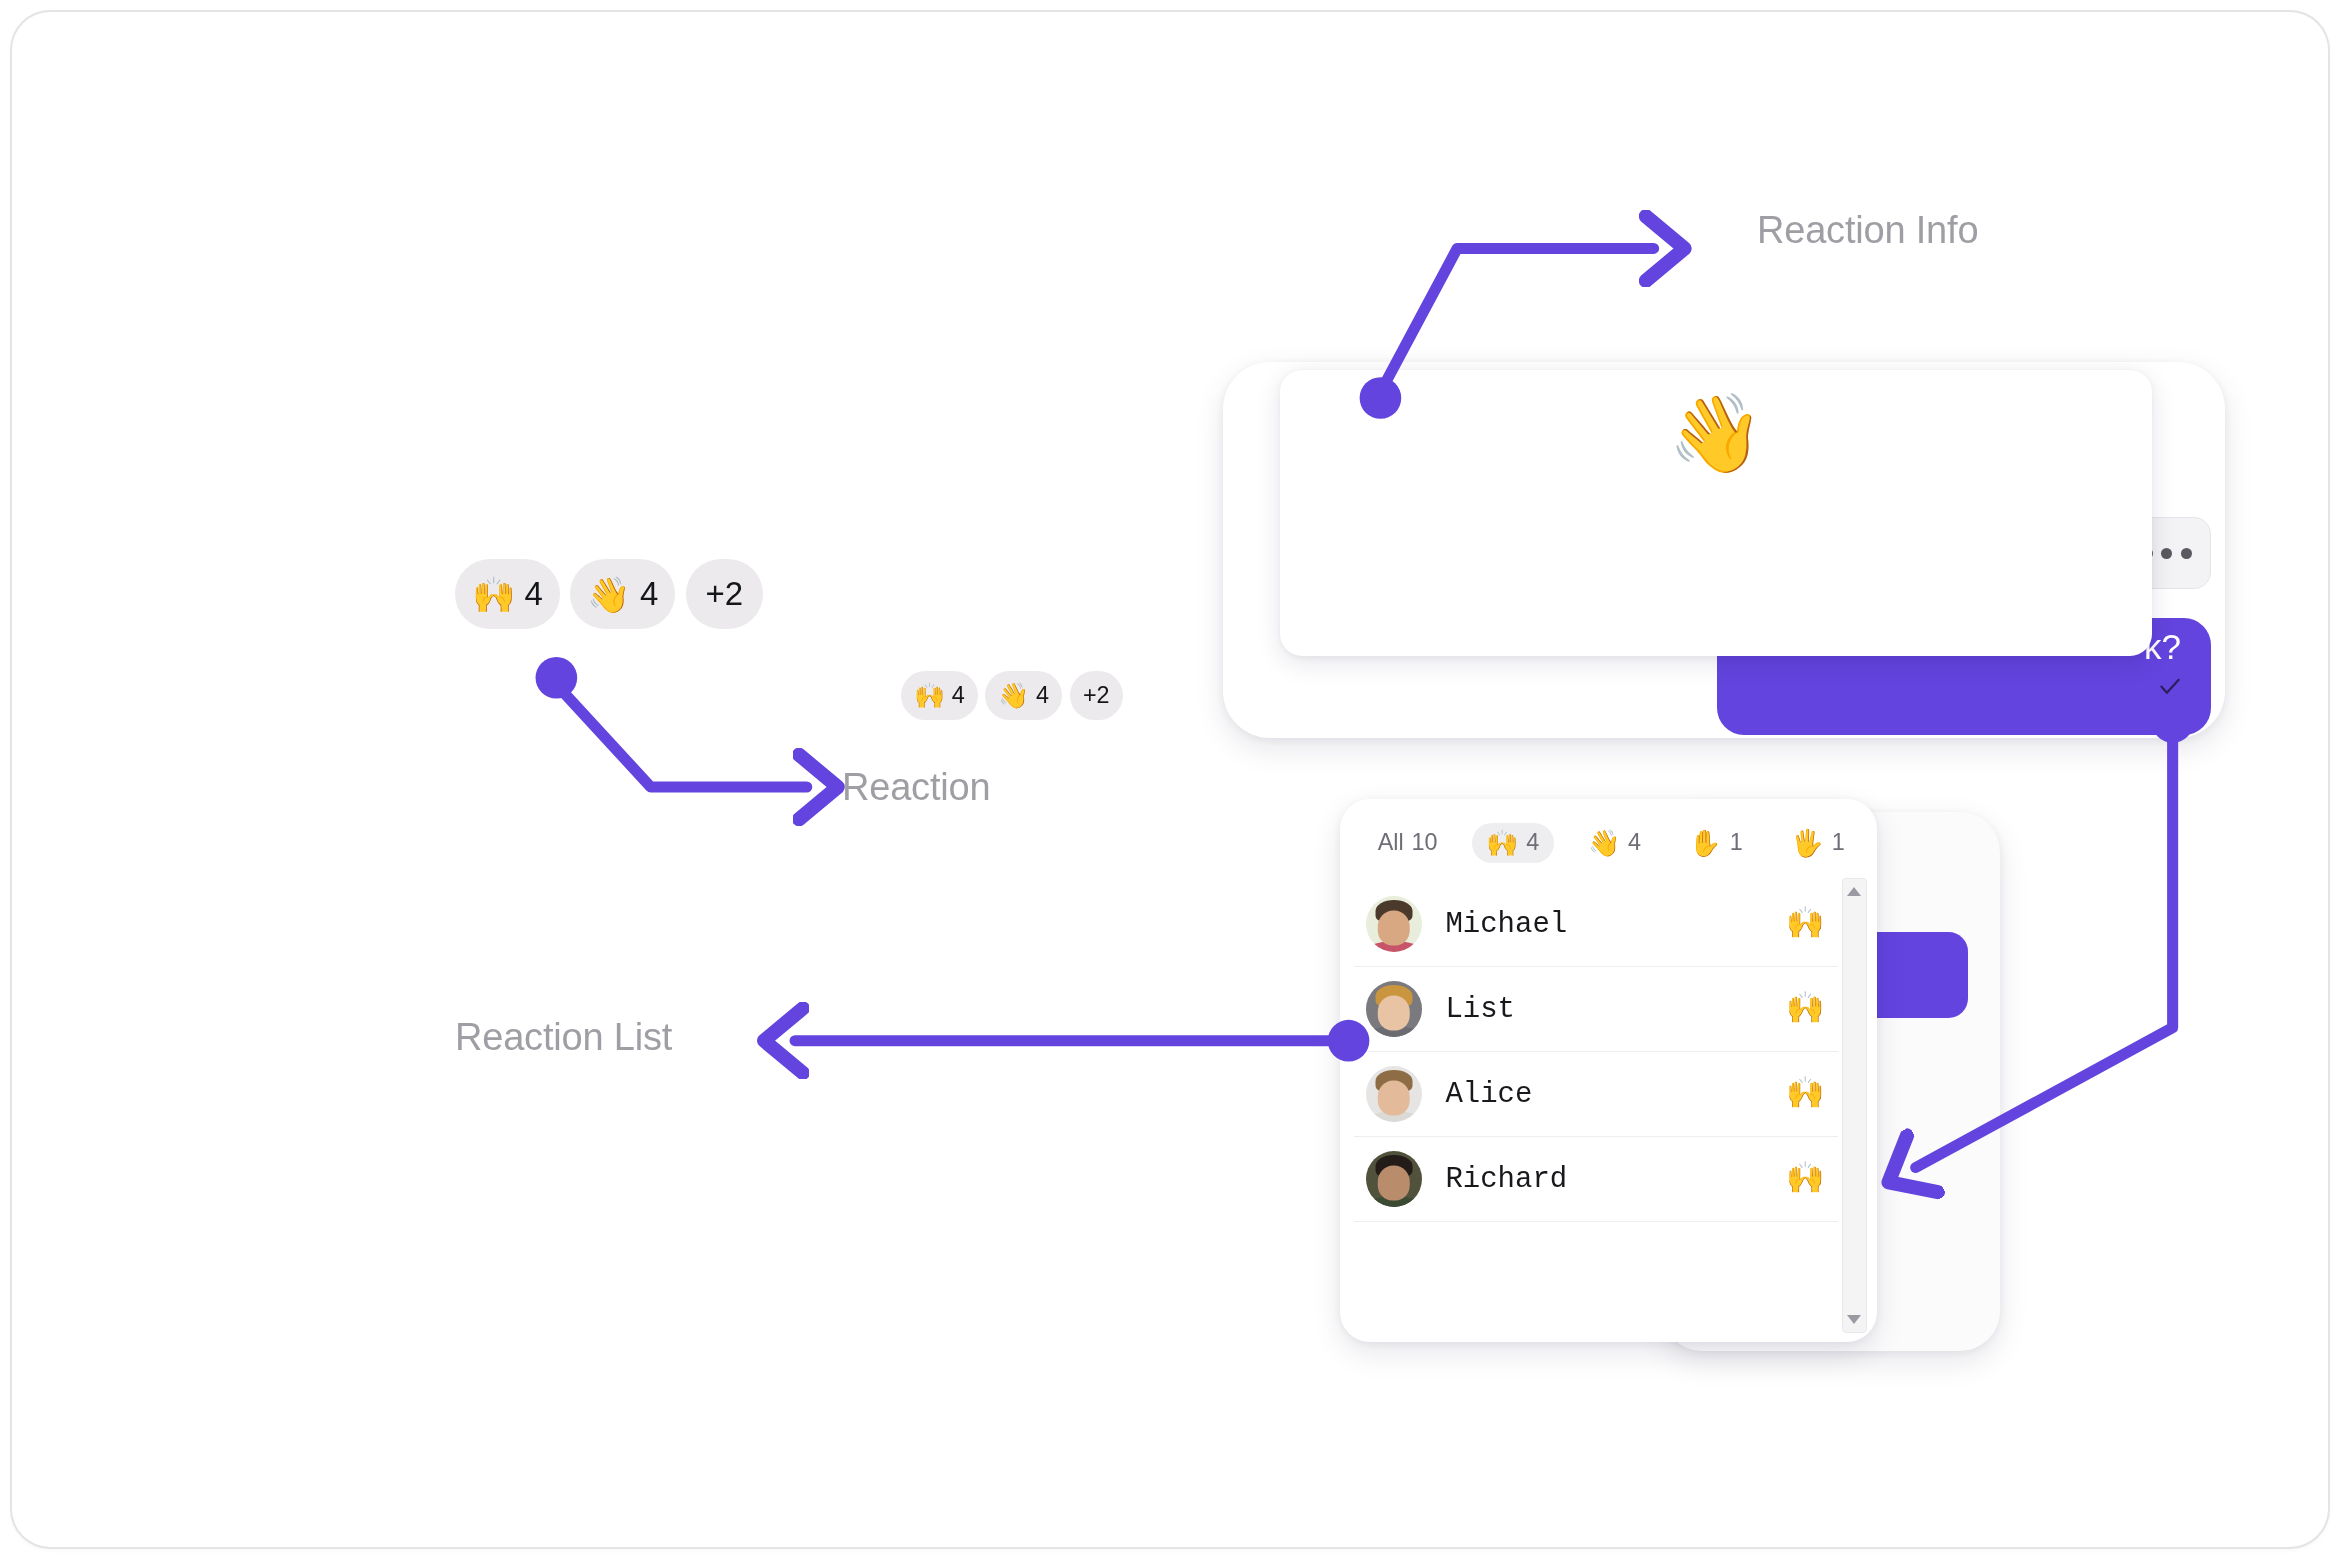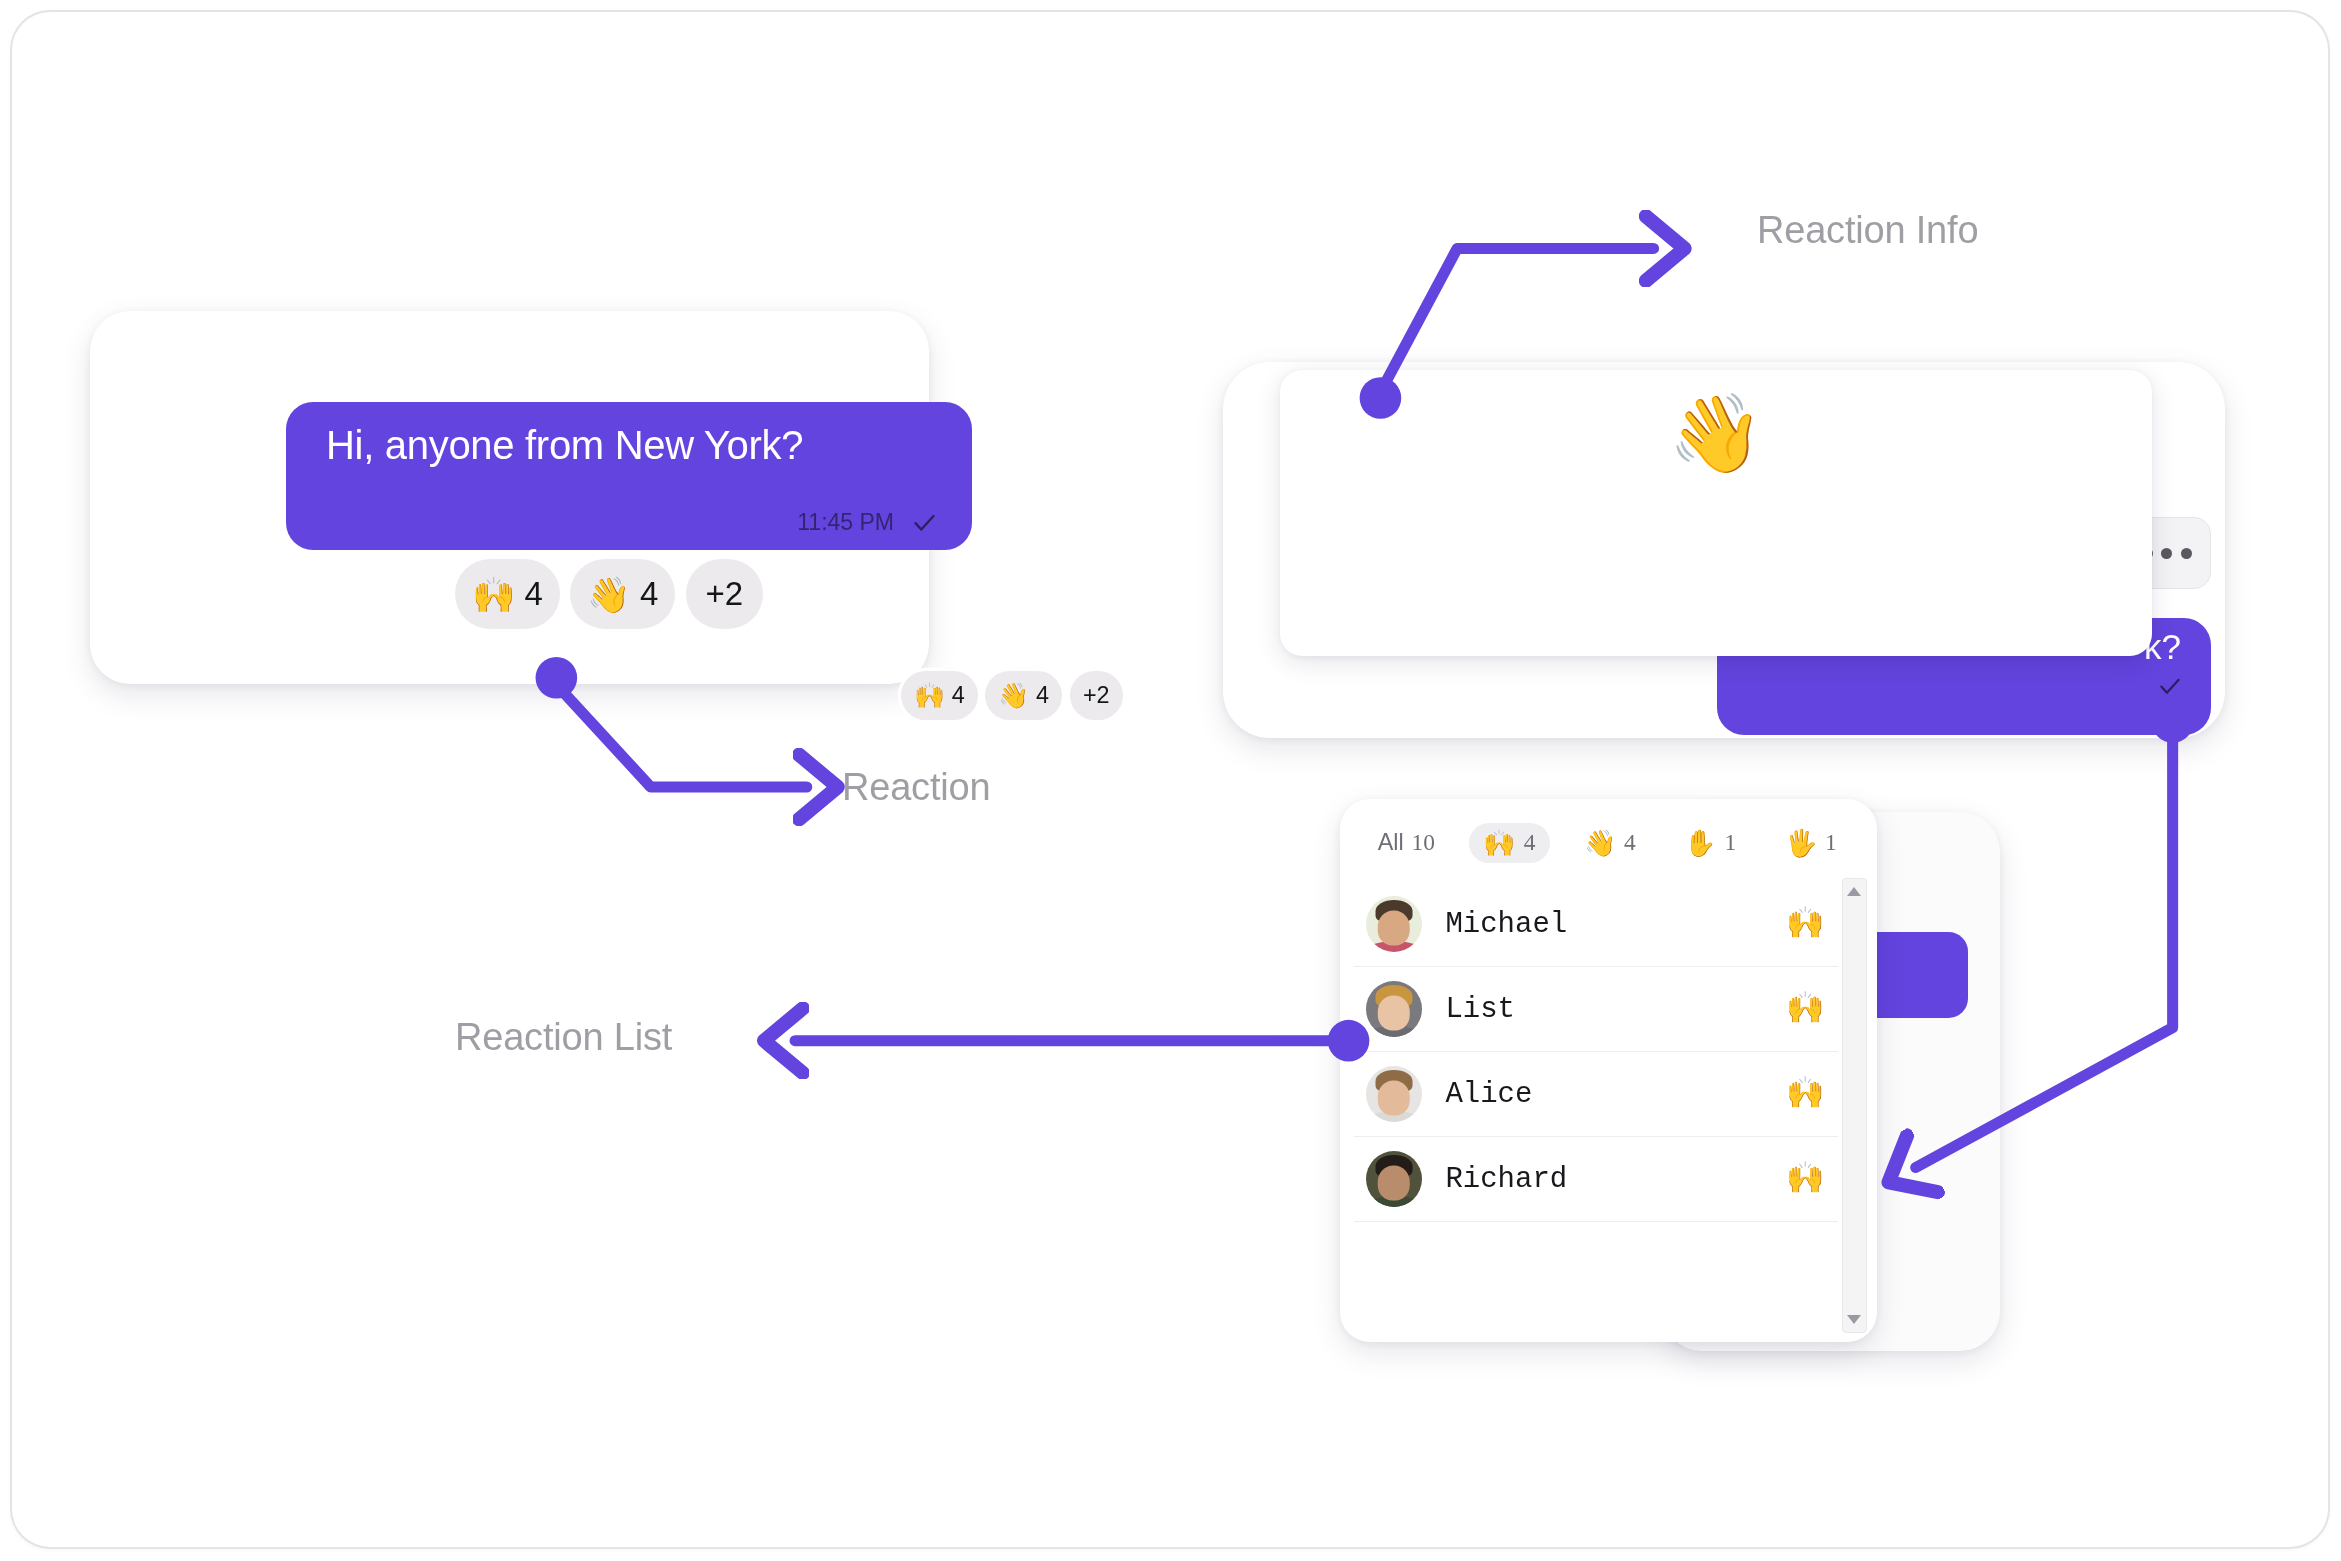--- a/index.html
+++ b/index.html
@@ -420,19 +420,6 @@
 <div id="stage">
   <div class="canvas-frame"></div>
 
-  <div class="soft-card" id="left-card">
-    <div class="bubble" id="left-bubble">
-      <div class="bubble-text">Hi, anyone from New York?</div>
-      <div class="bubble-meta">
-        <span class="bubble-time">11:45 PM</span>
-        <span class="tick">
-          <svg viewBox="0 0 42 42" width="27" height="27">
-            <path d="M7 22 L16 32 L35 11" fill="none" stroke="#2c1f5e" stroke-width="3.6" stroke-linecap="round" stroke-linejoin="round"></path>
-          </svg>
-        </span>
-      </div>
-    </div>
-  </div>
 
   <div class="pill-row" id="left-pills">
     <div class="pill">

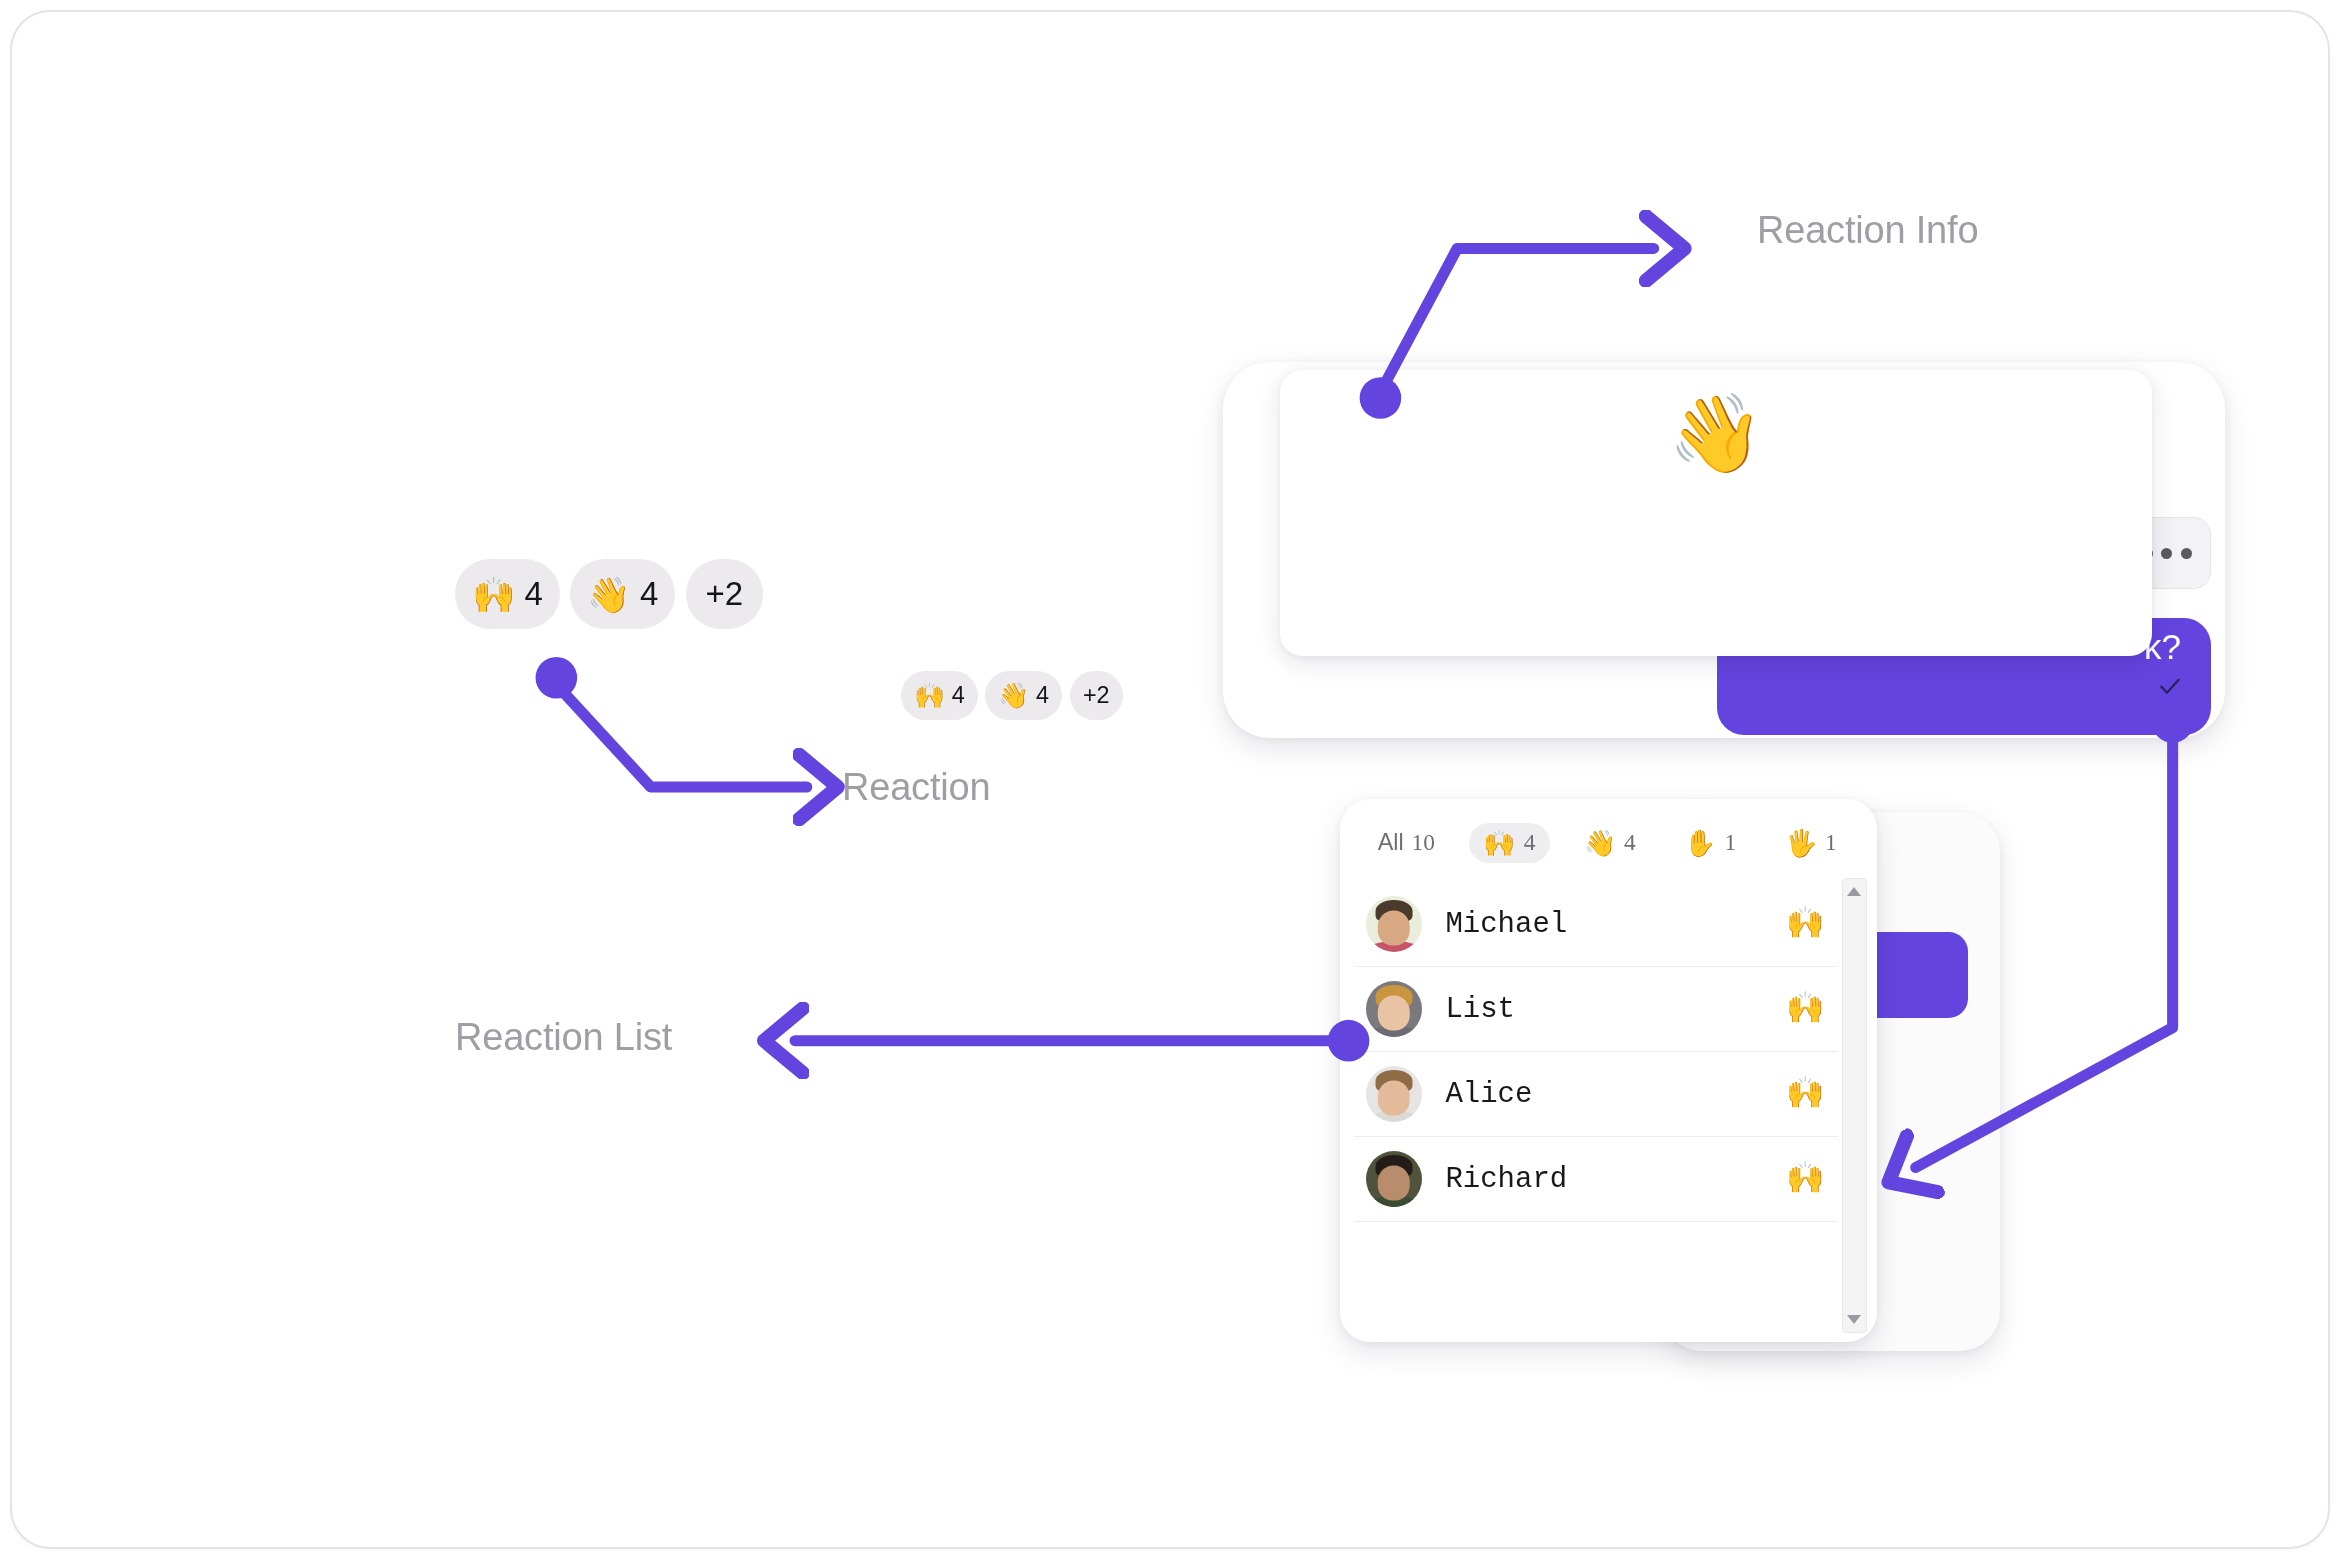--- a/index.html
+++ b/index.html
@@ -303,7 +303,7 @@
   }
   .rl-tab.active { background: #eeedef; }
   .rl-tab .emo { font-size: 26px; line-height: 1; }
-  .rl-tab .cnt { font-size: 23.4px; color: #6e6e76; font-family: Liberation Serif, serif; }
+  .rl-tab .cnt { font-size: 23.4px; color: #6e6e76; }
   .rl-tab .all-label { color: #6e6e76; }
 
   .rl-rows {

